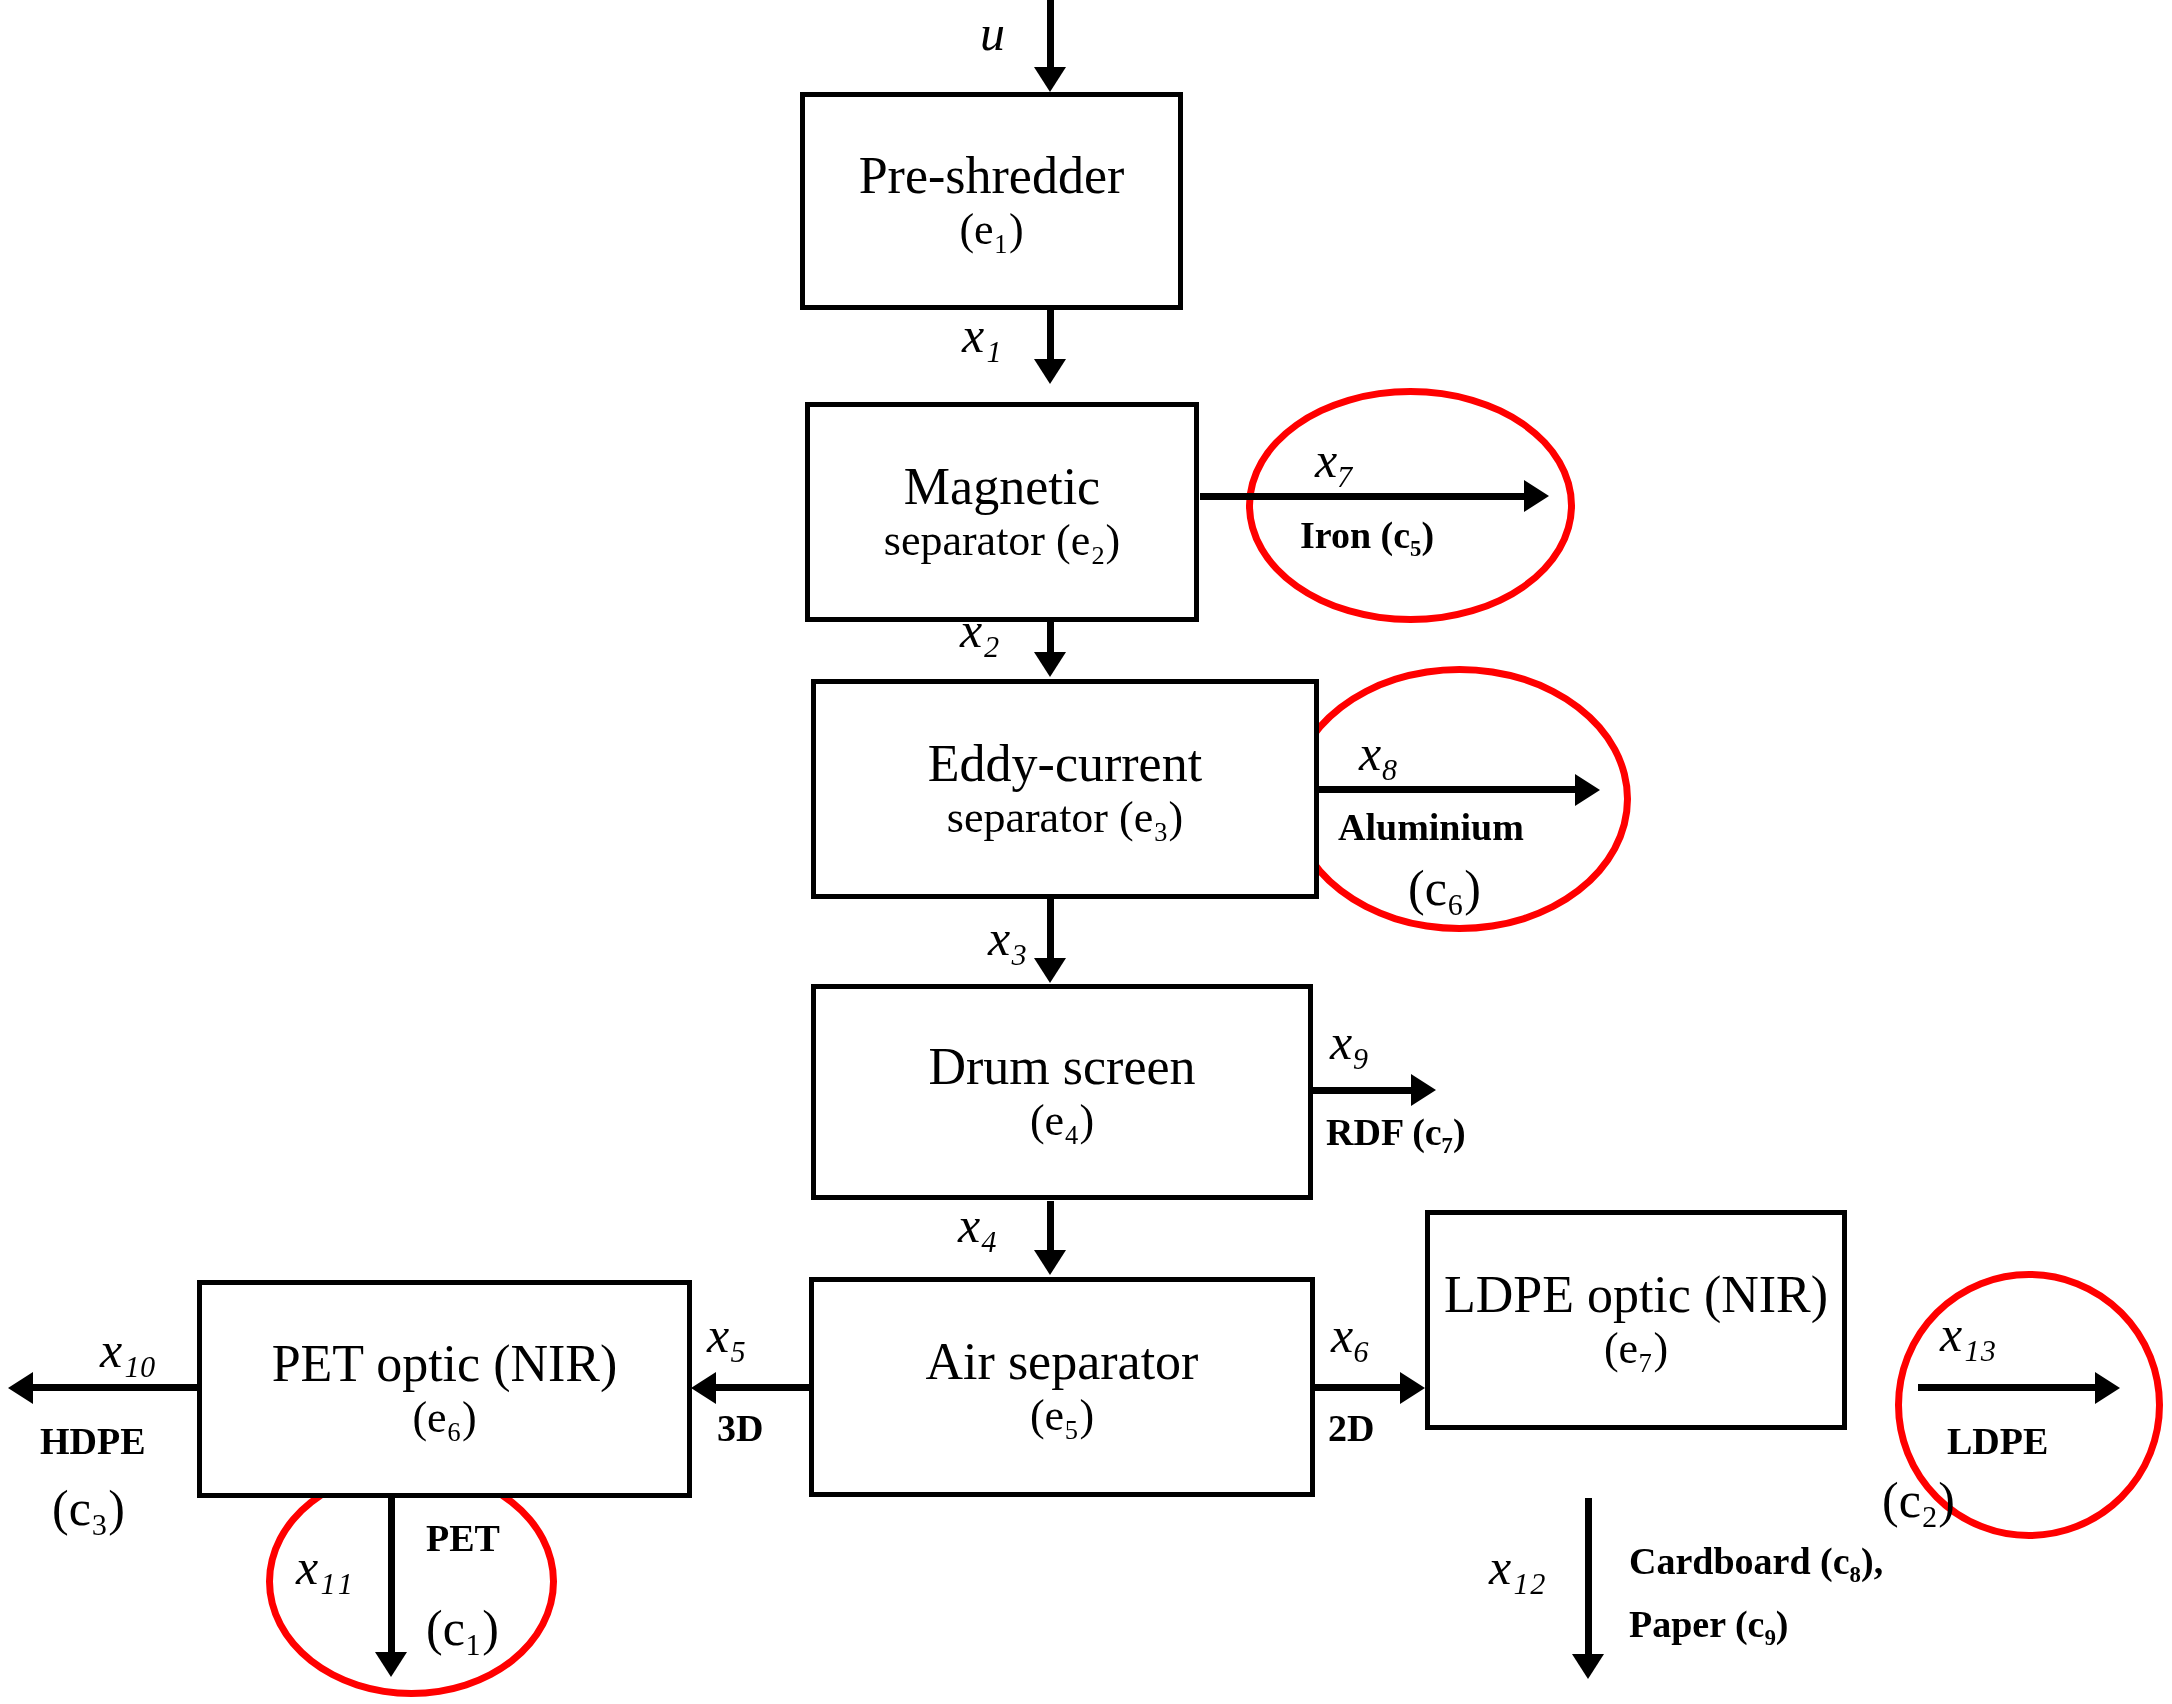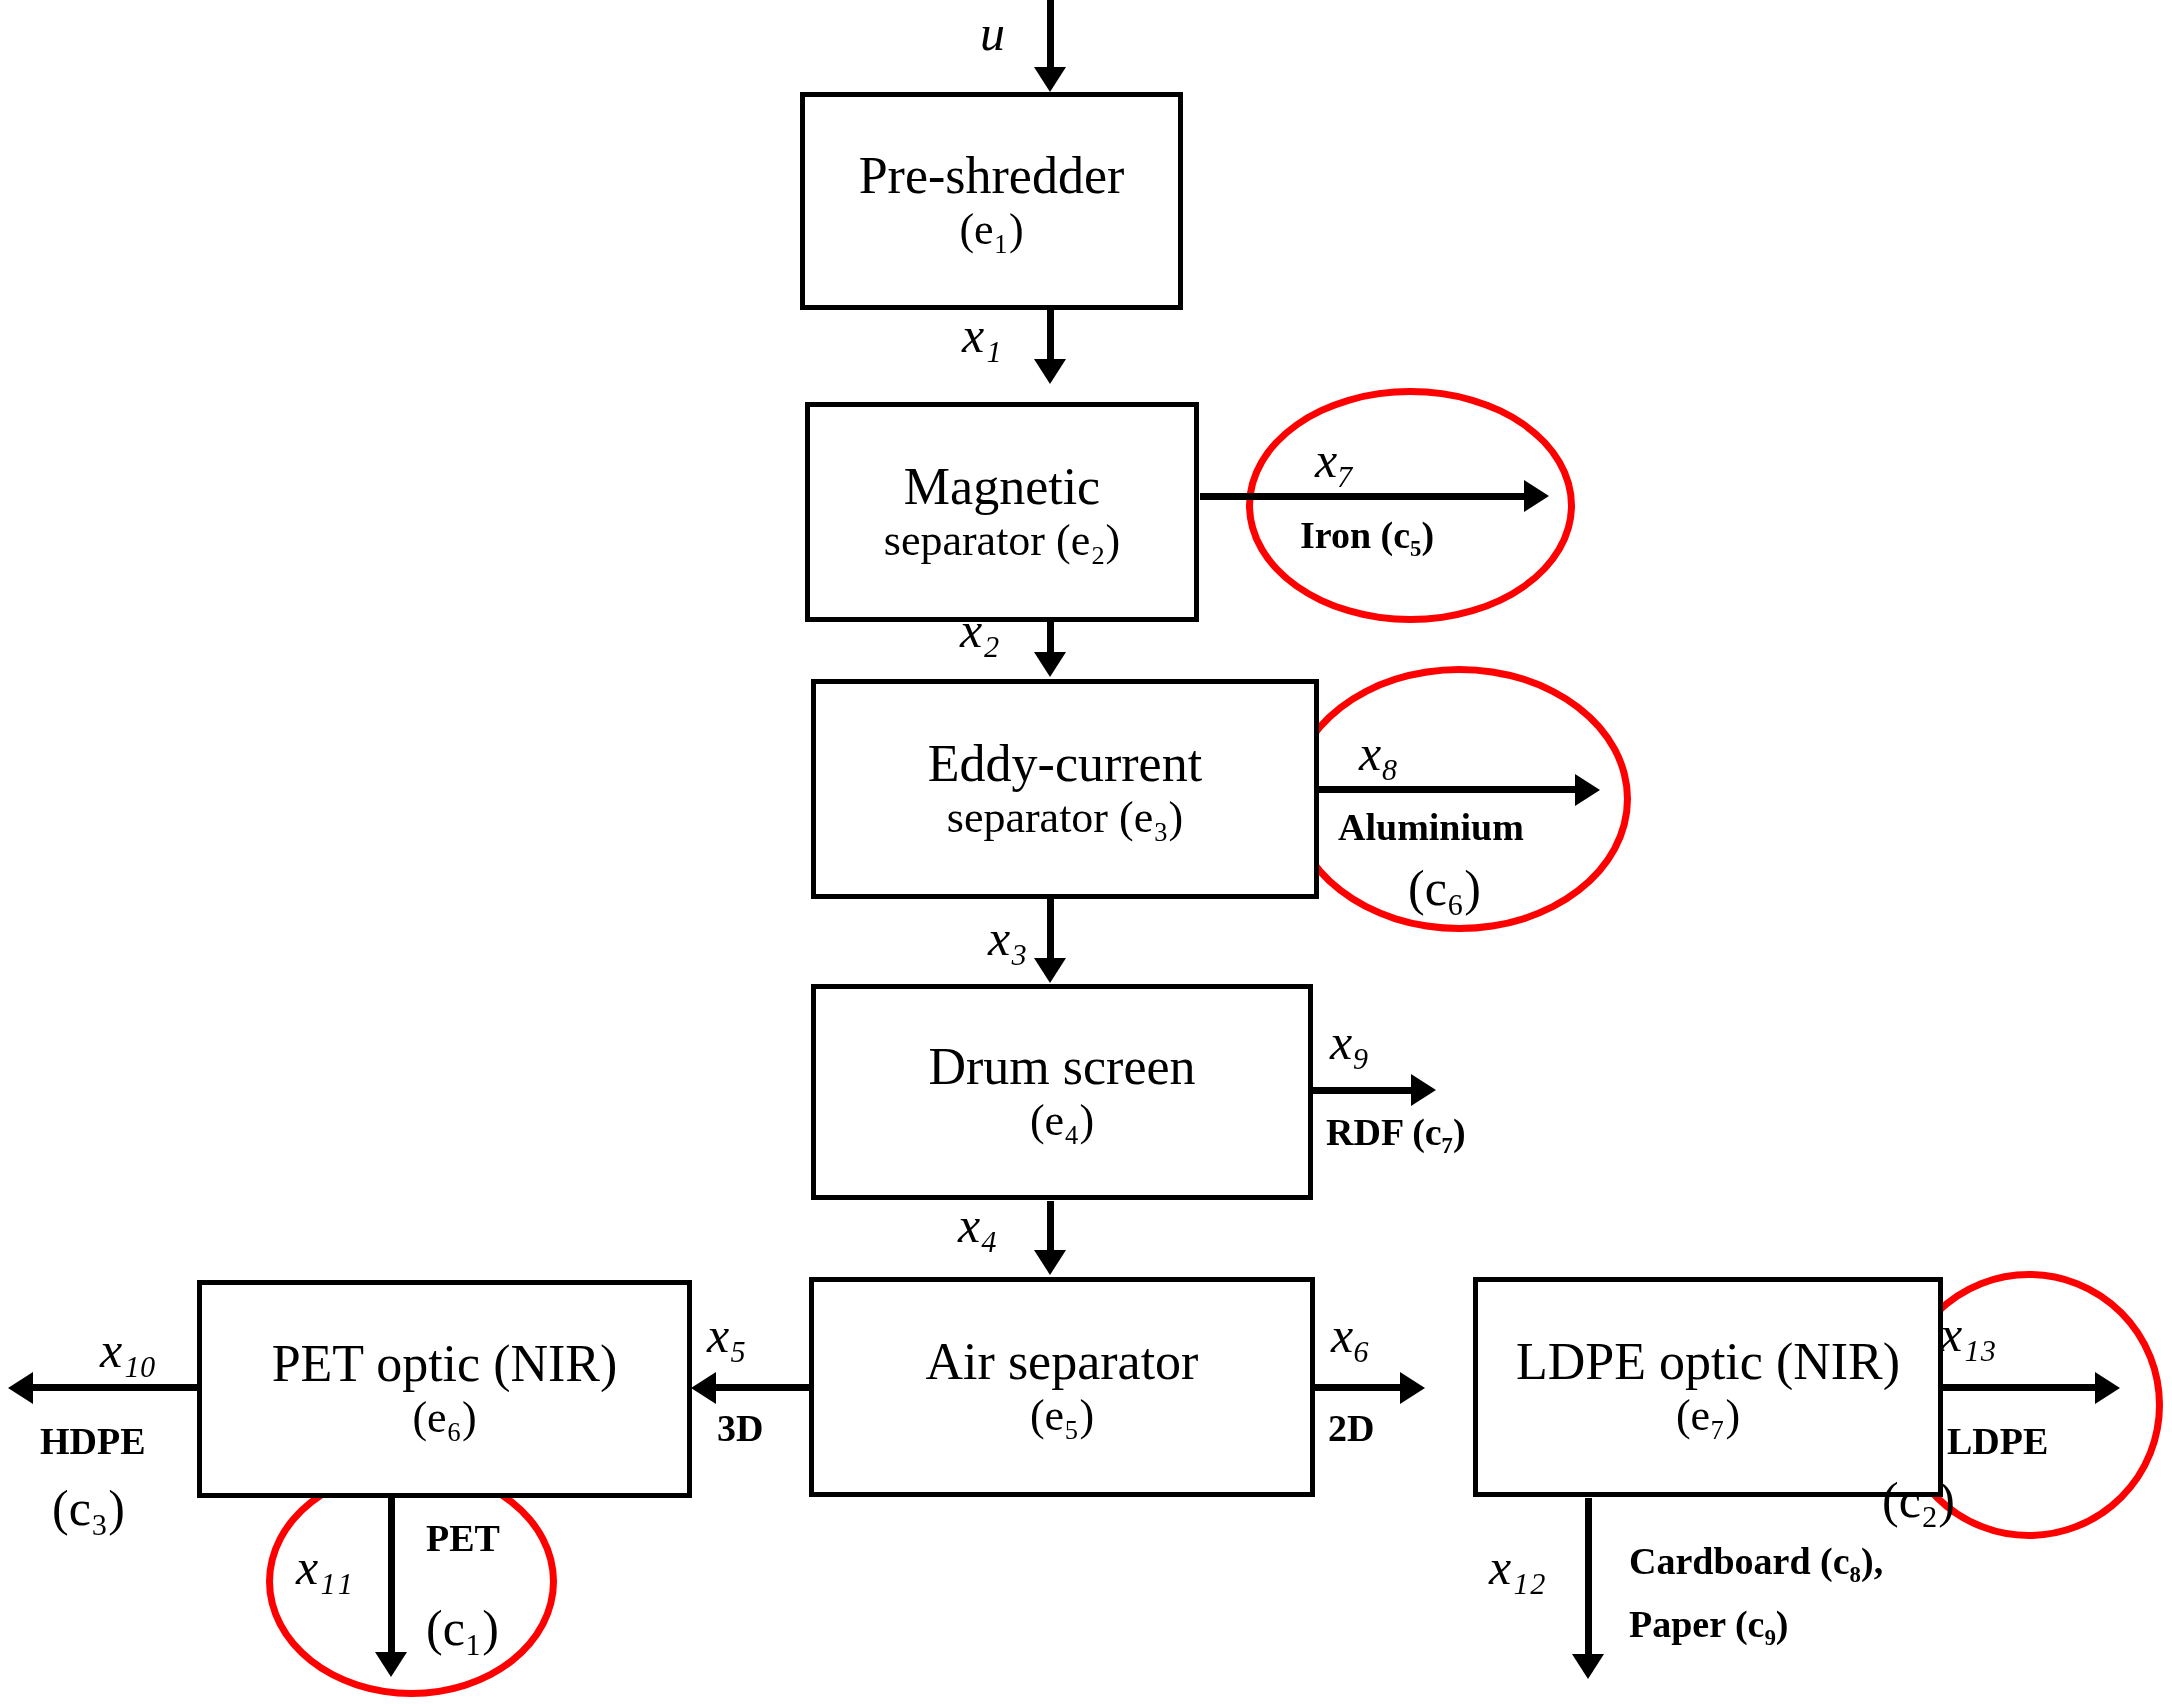--- a/index.html
+++ b/index.html
@@ -143,7 +143,7 @@
   <div class="lbl bold" style="left:426px;top:1516px;">PET</div>
   <div class="lbl plain" style="left:426px;top:1571px;margin-top:28px;">(c₁)</div>
 
-  <div class="box" style="left:1425px;top:1277px;width:470px;height:220px;margin-left:48px;">
+  <div class="box" style="left:1425px;top:1210px;width:422px;height:220px;">
     <span class="l1">LDPE optic (NIR)</span>
     <span class="l2">(e₇)</span>
   </div>

